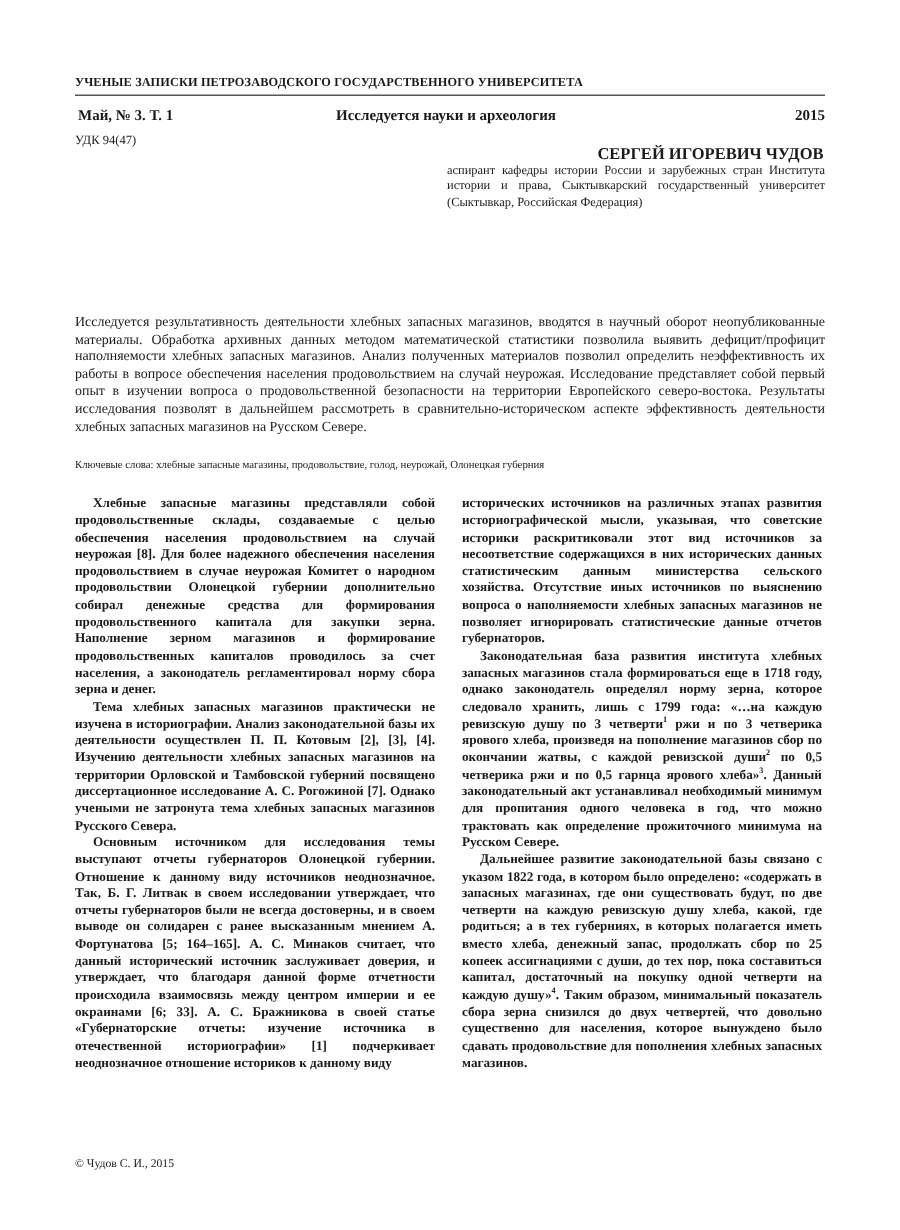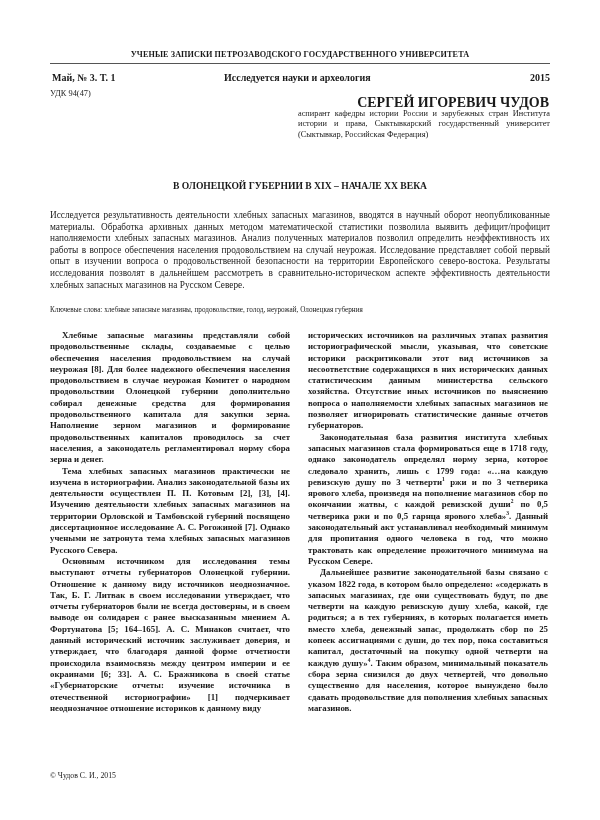--- a/index.html
+++ b/index.html
@@ -9,7 +9,7 @@
   }
   .page { position: absolute; left: 50px; top: 0; width: 500px; }
   .journal-title {
-    position: absolute; top: 50px; left: 0; width: 500px; text-align: center;
+    position: absolute; top: 50px; left: 0; width: 500px; text-align: left;
     font-weight: bold; font-size: 8.2px; letter-spacing: 0.1px;
   }
   .hrule { position: absolute; top: 63px; left: 0; width: 500px; height: 0; border-top: 1px solid #555; }

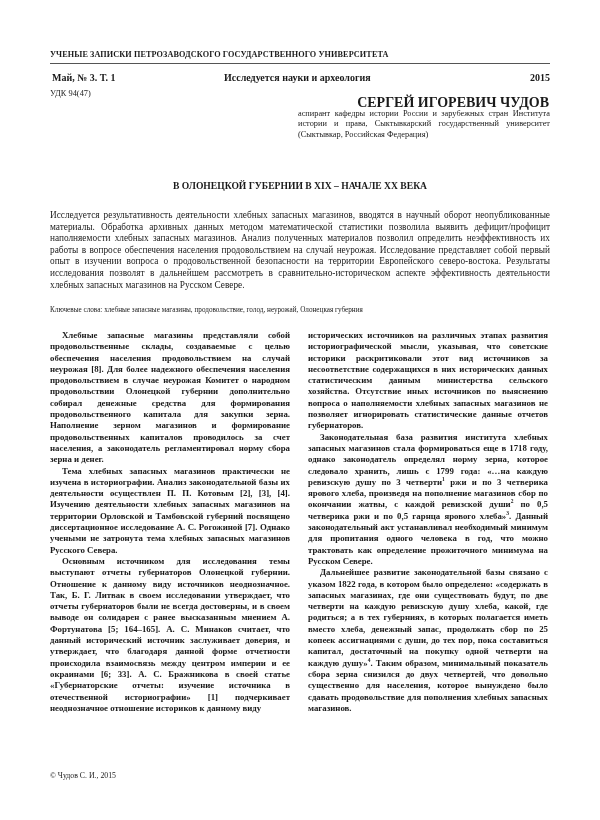--- a/index.html
+++ b/index.html
@@ -19,7 +19,7 @@
   .meta-right { position: absolute; right: 2px; top: 0; text-align: center; }
   .udk { position: absolute; top: 89px; left: 0; font-size: 8.4px; }
   .author-block { position: absolute; top: 98px; left: 248px; width: 252px; font-size: 8.3px; line-height: 10.2px; }
-  .author-name { text-align: right; font-weight: bold; font-size: 14px; margin-bottom: 1px; padding-right: 1px; }
+  .author-name { text-align: right; font-weight: bold; font-size: 11px; margin-bottom: 1px; padding-right: 1px; }
   .affil { text-align: justify; text-align-last: left; }
   .email { font-style: italic; }
   .article-title {

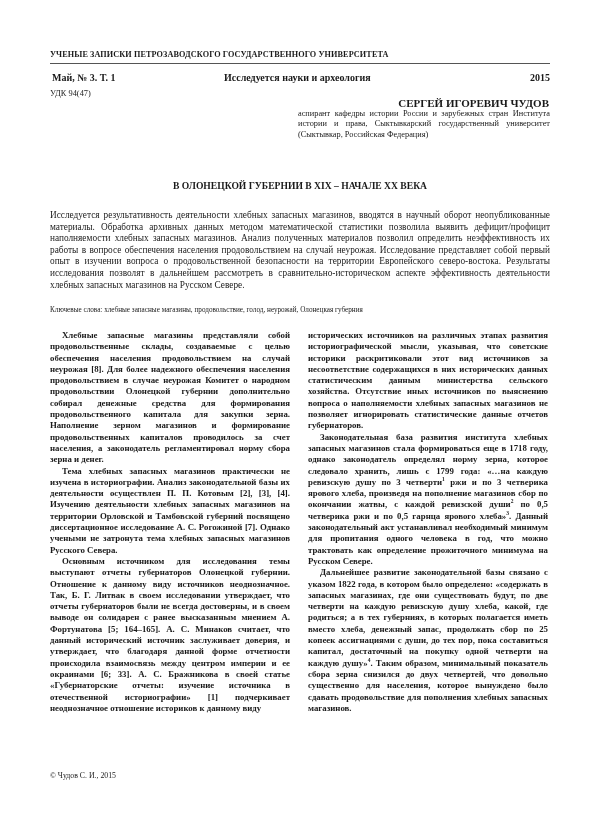--- a/index.html
+++ b/index.html
@@ -61,7 +61,6 @@
   </div>
 
   <div class="article-title">
-    <div>В ОЛОНЕЦКОЙ ГУБЕРНИИ В XIX – НАЧАЛЕ XX ВЕКА</div>
   </div>
 
   <div class="abstract">Исследуется результативность деятельности хлебных запасных магазинов, вводятся в научный оборот неопубликованные материалы. Обработка архивных данных методом математической статистики позволила выявить дефицит/профицит наполняемости хлебных запасных магазинов. Анализ полученных материалов позволил определить неэффективность их работы в вопросе обеспечения населения продовольствием на случай неурожая. Исследование представляет собой первый опыт в изучении вопроса о продовольственной безопасности на территории Европейского северо-востока. Результаты исследования позволят в дальнейшем рассмотреть в сравнительно-историческом аспекте эффективность деятельности хлебных запасных магазинов на Русском Севере.</div>

